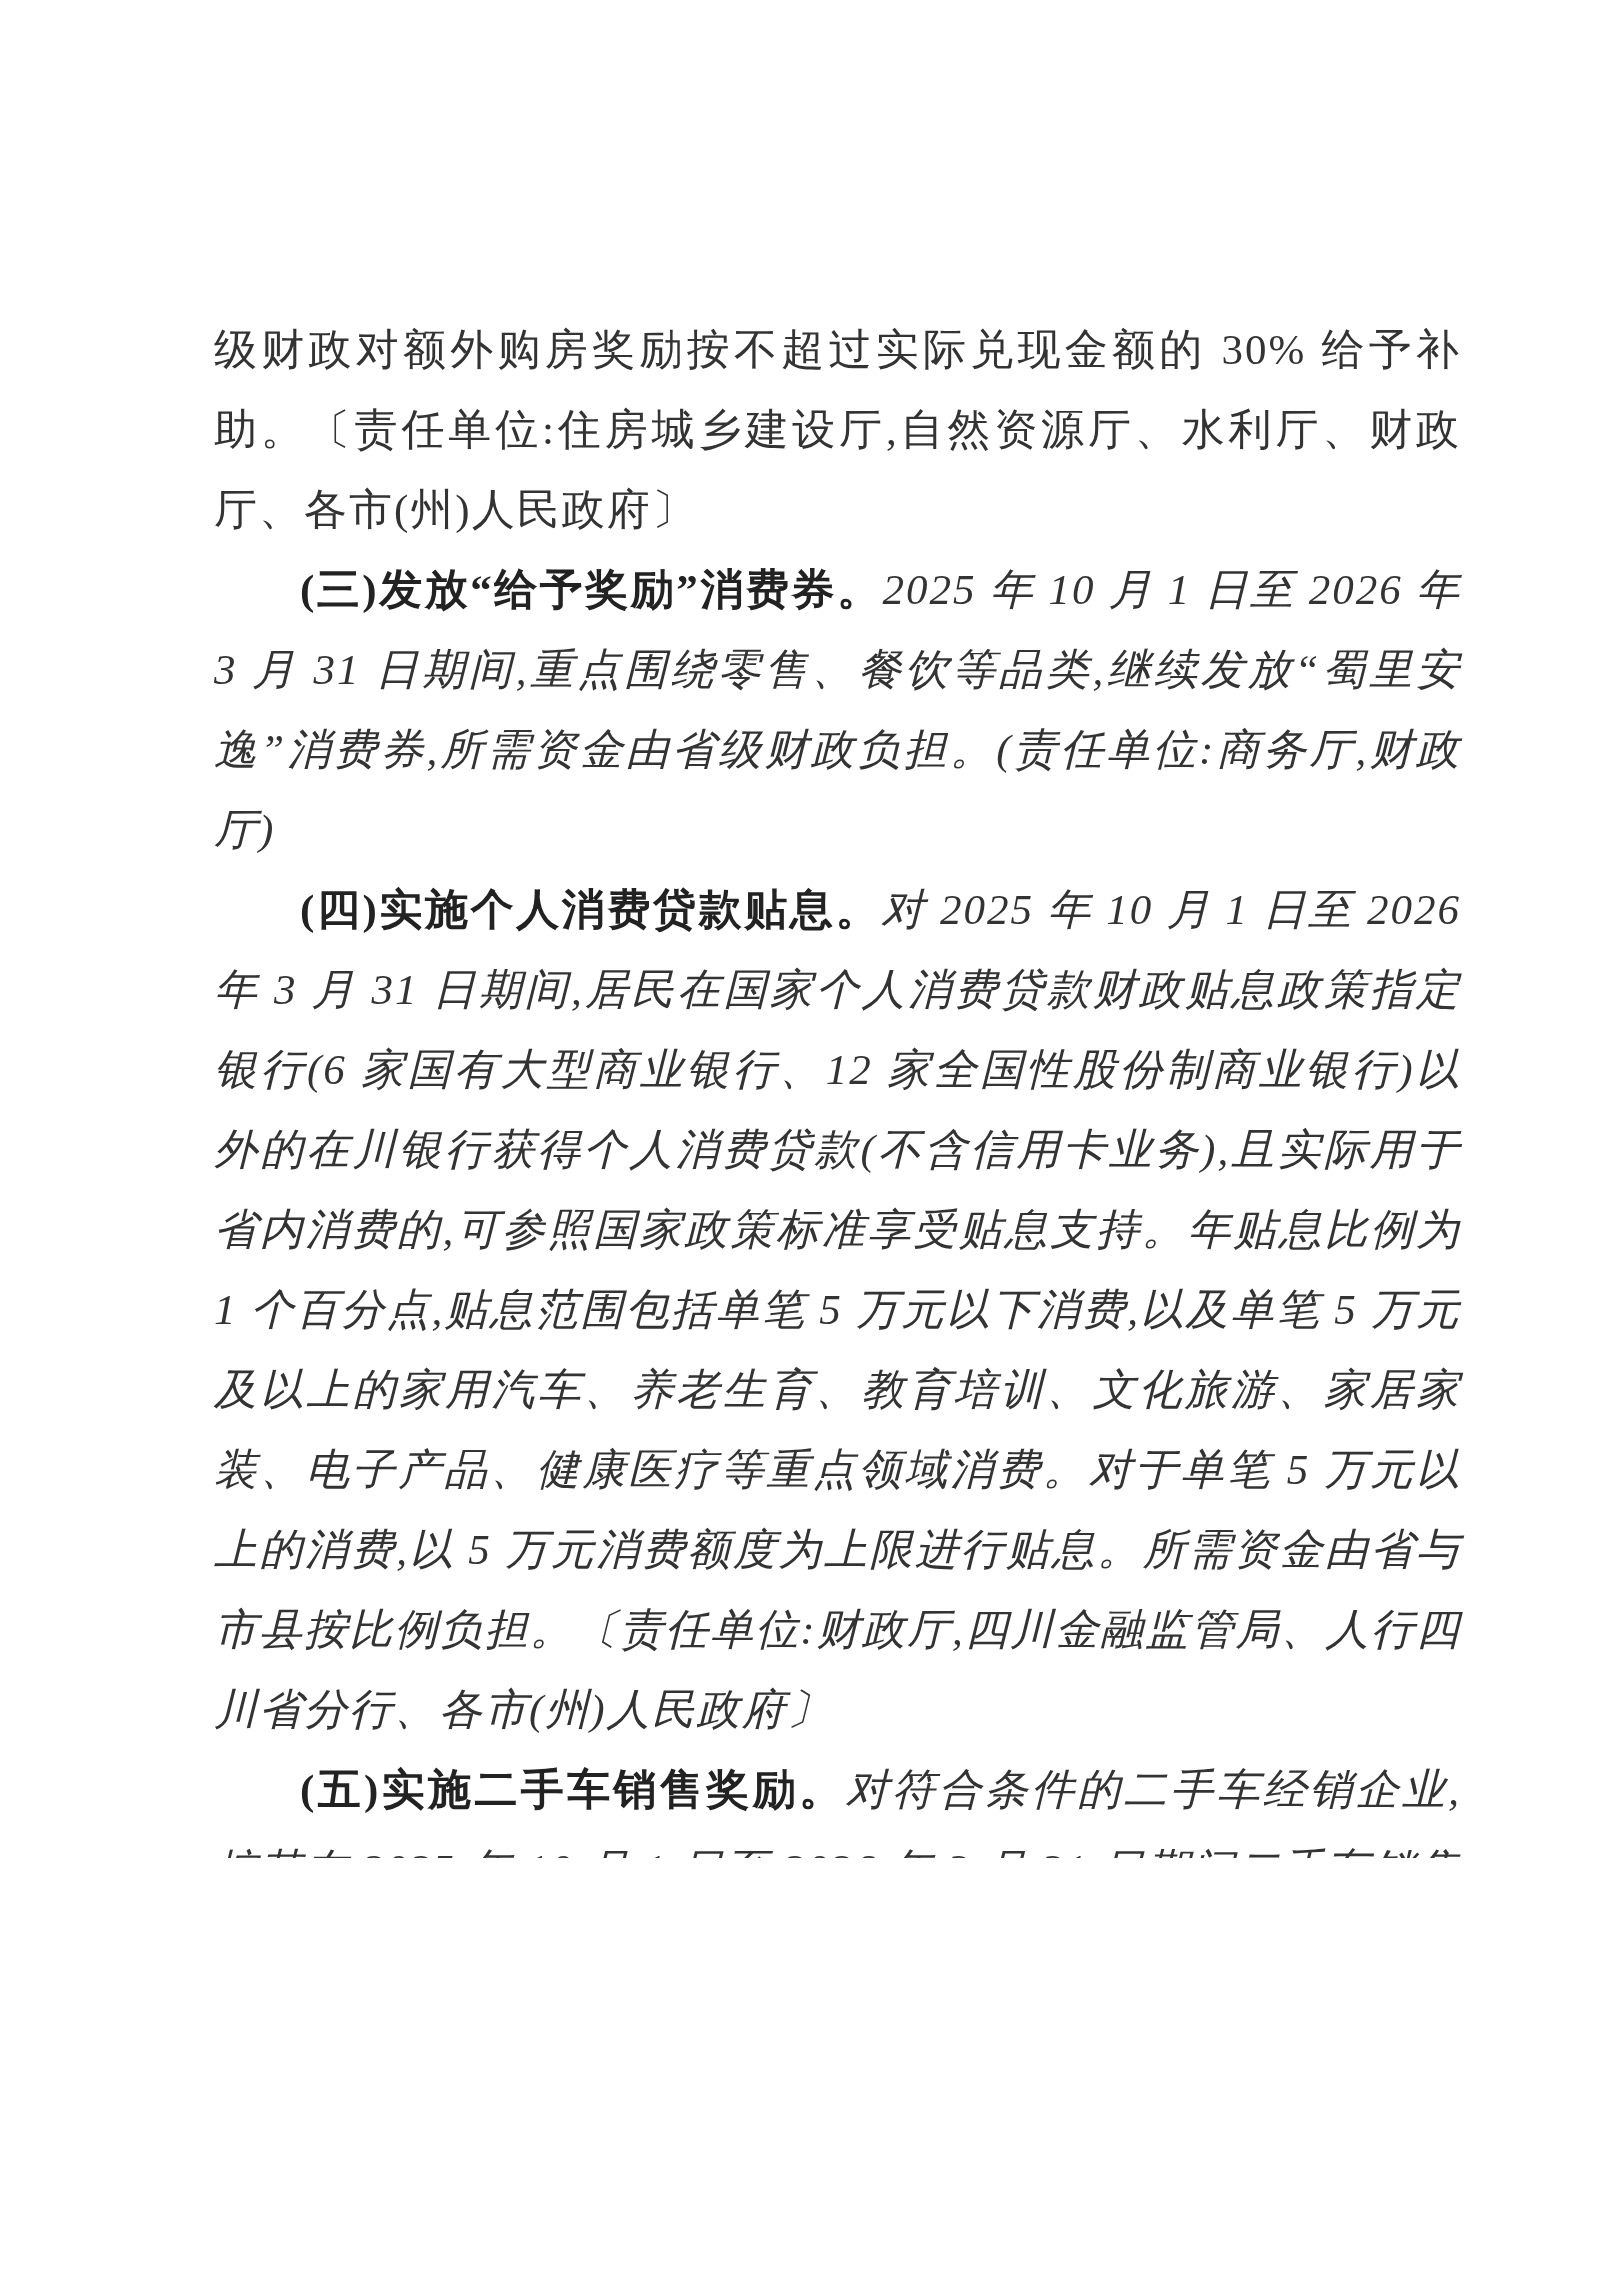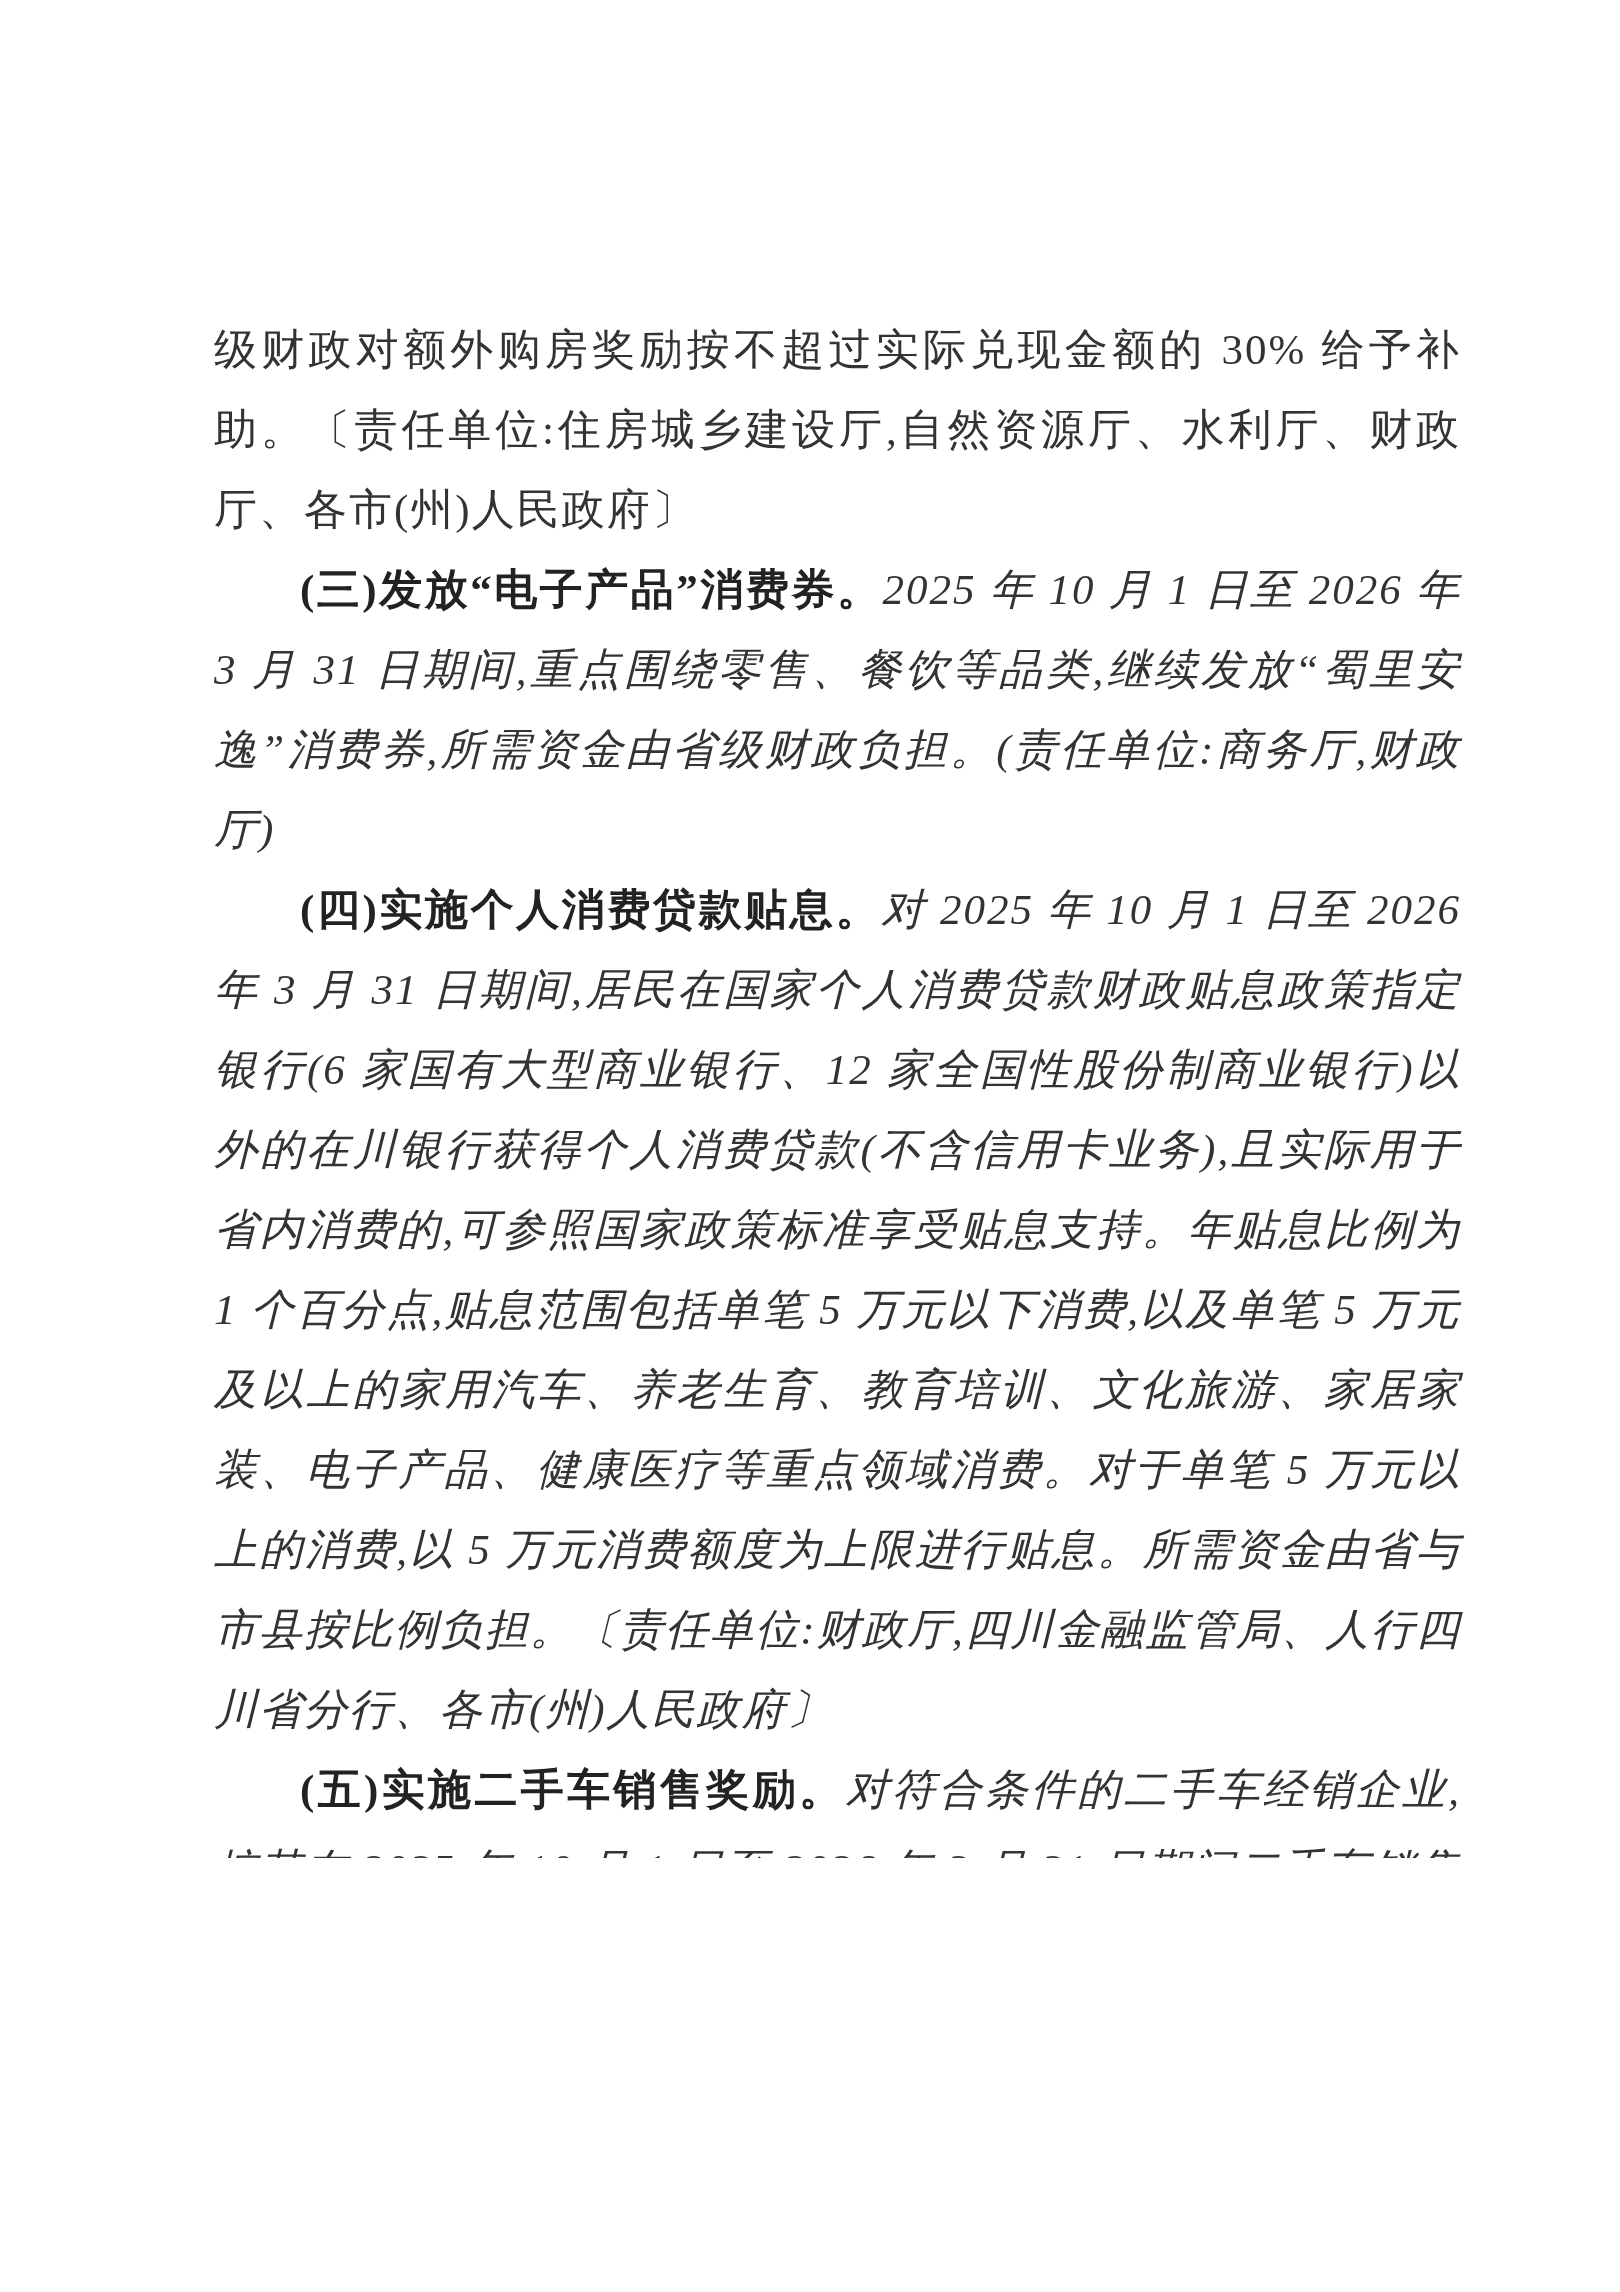--- a/index.html
+++ b/index.html
@@ -69,7 +69,7 @@
 
     <p class="para no-indent">级财政对额外购房奖励按不超过实际兑现金额的 30% 给予补助。〔责任单位:住房城乡建设厅,自然资源厅、水利厅、财政厅、各市(州)人民政府〕</p>
 
-    <p class="para"><strong class="para-heading">(三)发放“电子产品”消费券。</strong><span class="para-body">2025 年 10 月 1 日至 2026 年 3 月 31 日期间,重点围绕零售、餐饮等品类,继续发放“蜀里安逸”消费券,所需资金由省级财政负担。(责任单位:商务厅,财政厅)</span></p>
+    <p class="para"><strong class="para-heading">(三)发放“给予奖励”消费券。</strong><span class="para-body">2025 年 10 月 1 日至 2026 年 3 月 31 日期间,重点围绕零售、餐饮等品类,继续发放“蜀里安逸”消费券,所需资金由省级财政负担。(责任单位:商务厅,财政厅)</span></p>
 
     <p class="para"><strong class="para-heading">(四)实施个人消费贷款贴息。</strong><span class="para-body">对 2025 年 10 月 1 日至 2026 年 3 月 31 日期间,居民在国家个人消费贷款财政贴息政策指定银行(6 家国有大型商业银行、12 家全国性股份制商业银行)以外的在川银行获得个人消费贷款(不含信用卡业务),且实际用于省内消费的,可参照国家政策标准享受贴息支持。年贴息比例为 1 个百分点,贴息范围包括单笔 5 万元以下消费,以及单笔 5 万元及以上的家用汽车、养老生育、教育培训、文化旅游、家居家装、电子产品、健康医疗等重点领域消费。对于单笔 5 万元以上的消费,以 5 万元消费额度为上限进行贴息。所需资金由省与市县按比例负担。〔责任单位:财政厅,四川金融监管局、人行四川省分行、各市(州)人民政府〕</span></p>
 

